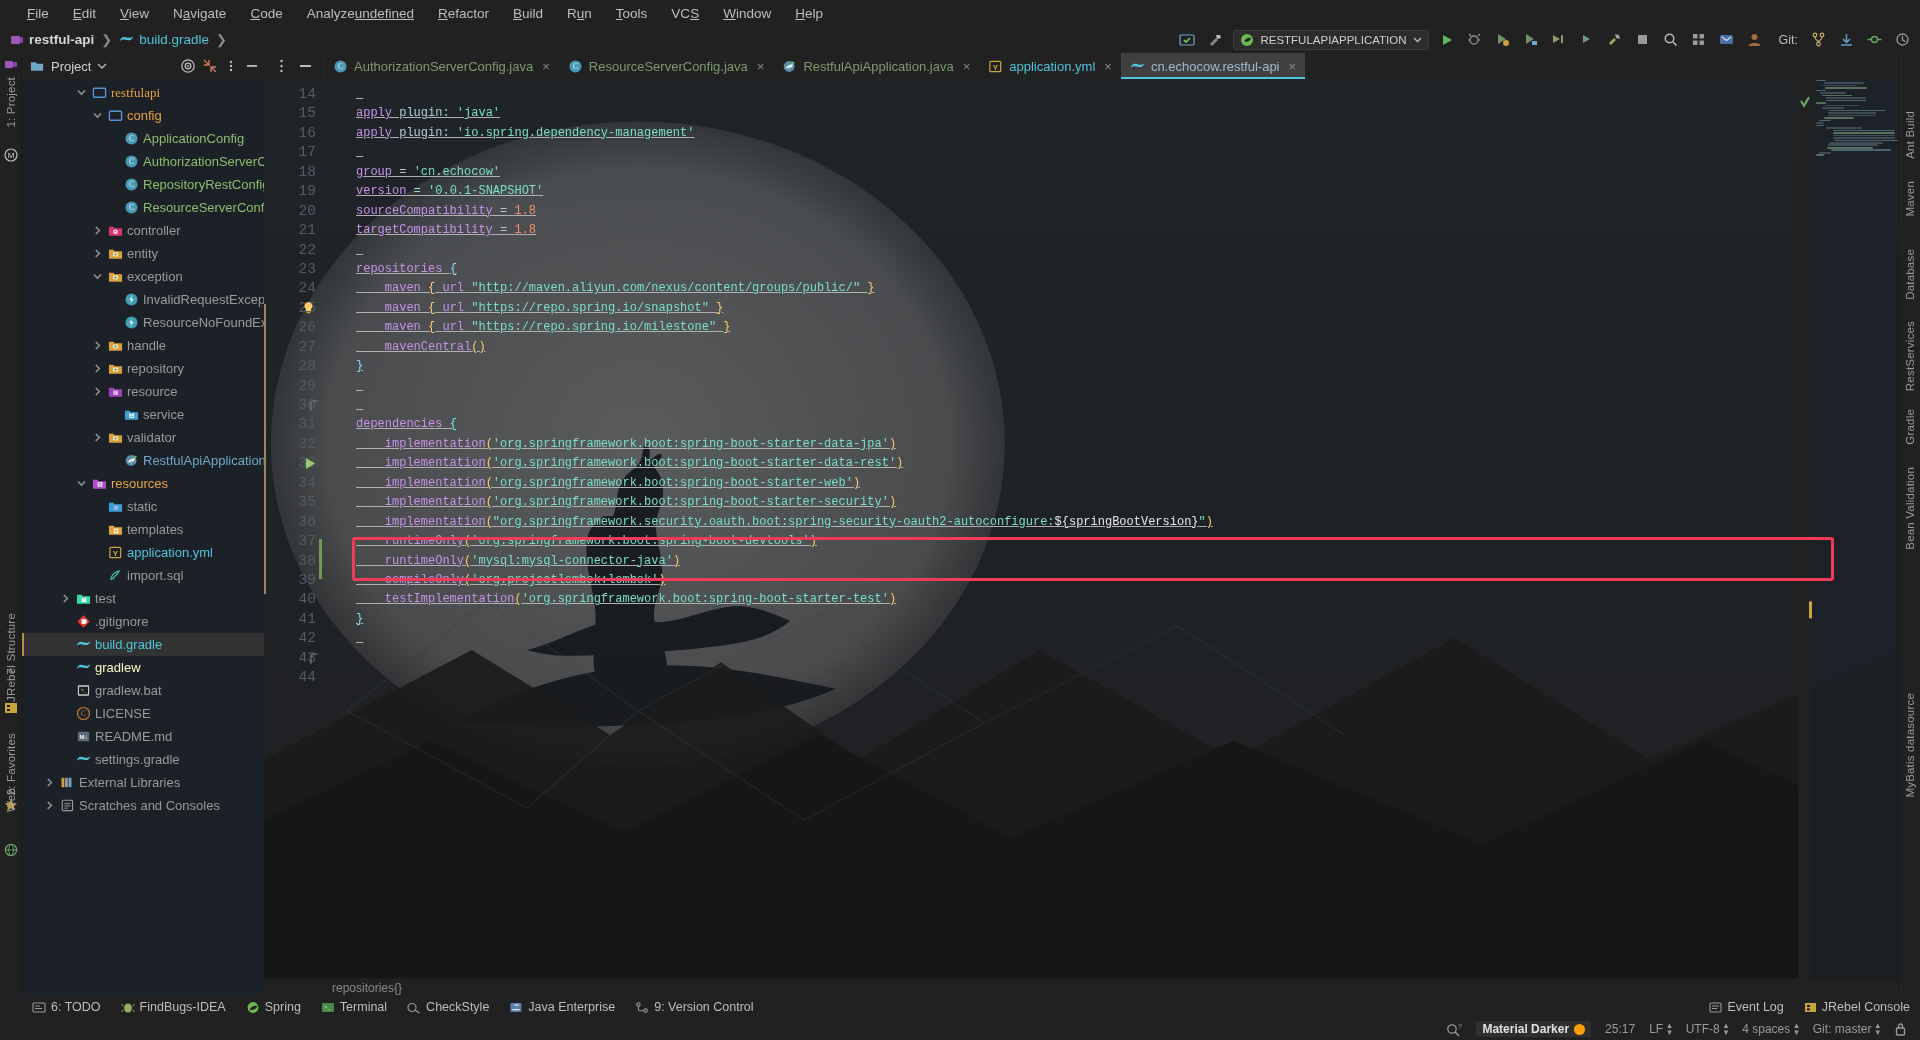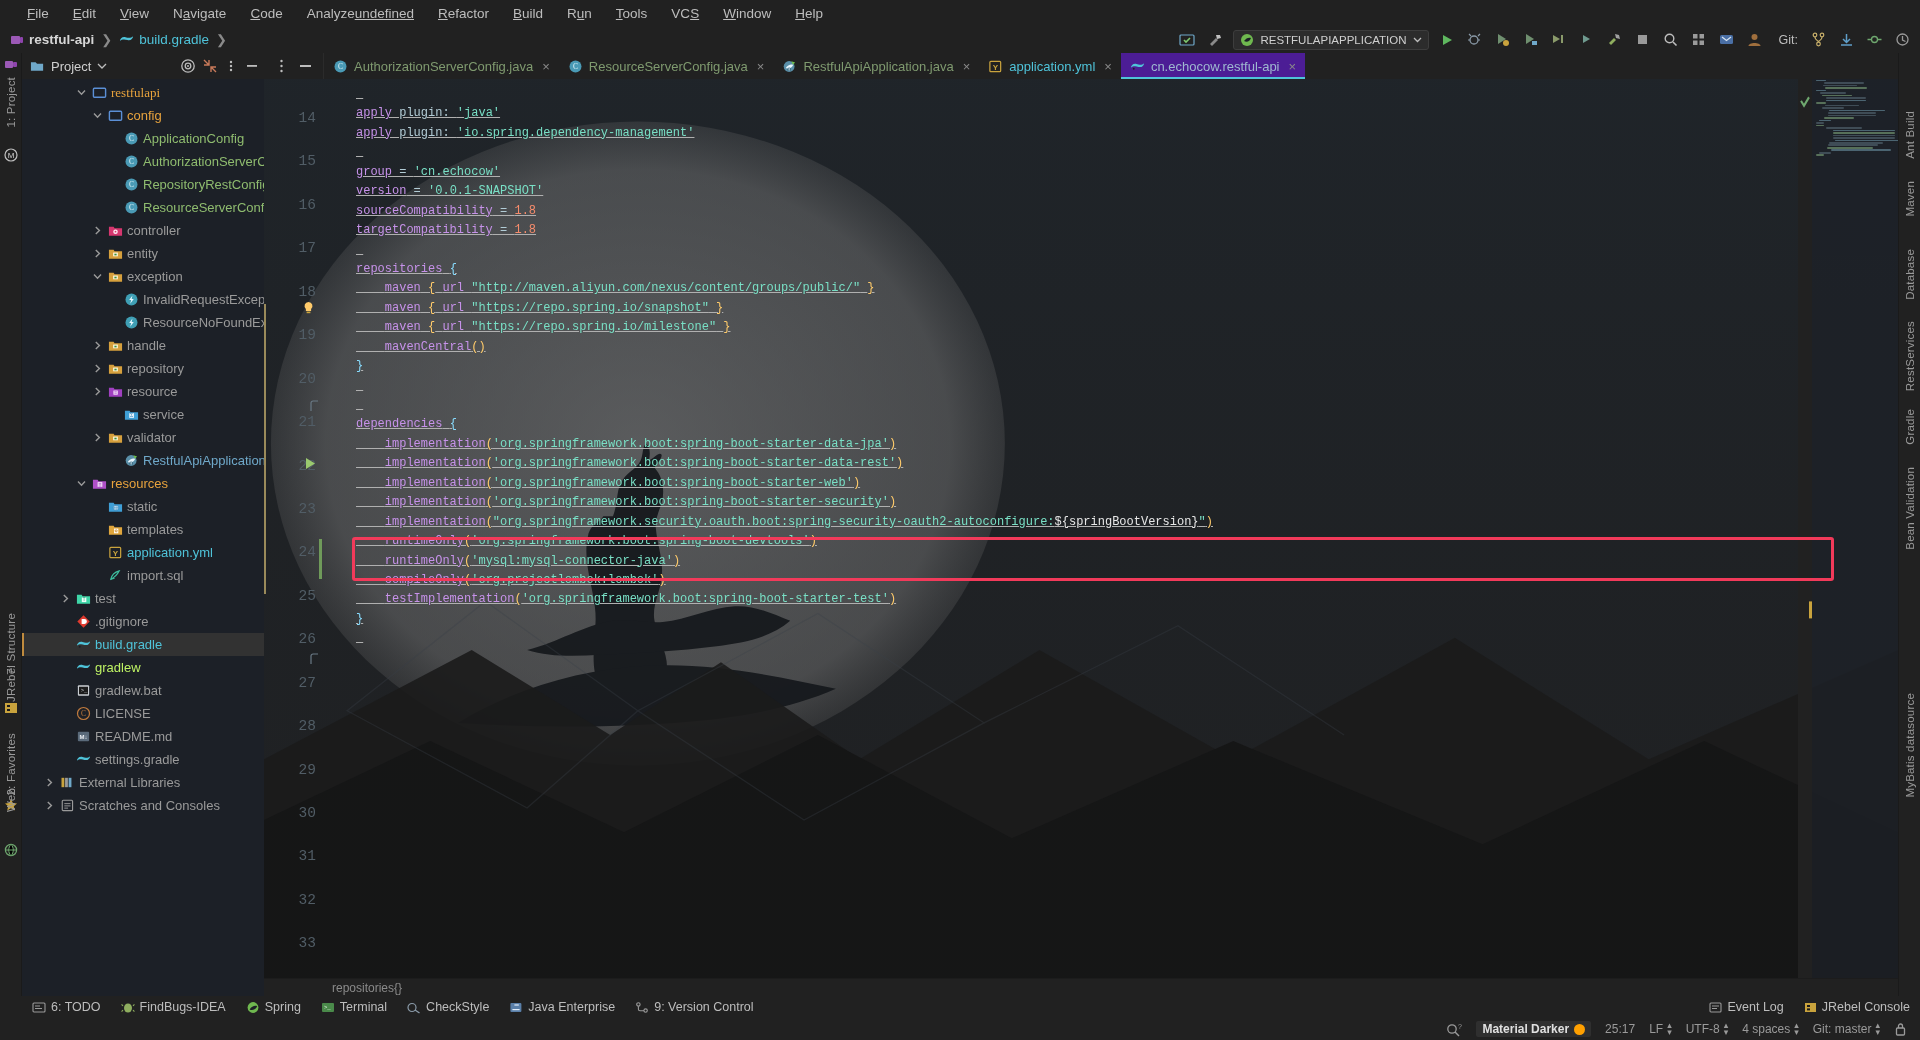--- a/index.html
+++ b/index.html
@@ -61,7 +61,7 @@
   .tabctl { width:60px; display:flex; align-items:center; justify-content:center; gap:10px; border-right:1px solid #2b2b2b; flex:none; }
   .etab { display:flex;align-items:center;gap:6px; padding:0 9px; font-size:13px; color:#7f9a6f; position:relative; white-space:nowrap; cursor:default; }
   .etab .x { color:#8a8a8a; font-size:13px; margin-left:3px; }
-  .etab.active { background:#4c1d95; }
+  .etab.active { background:#404040; }
   .etab.active::after { content:""; position:absolute; left:0;right:0;bottom:0;height:2px;background:#4fc3d9; }
   .etab.yml { color:#4fc3d9; }
   .etab.blue { color:#9fb9d0; }

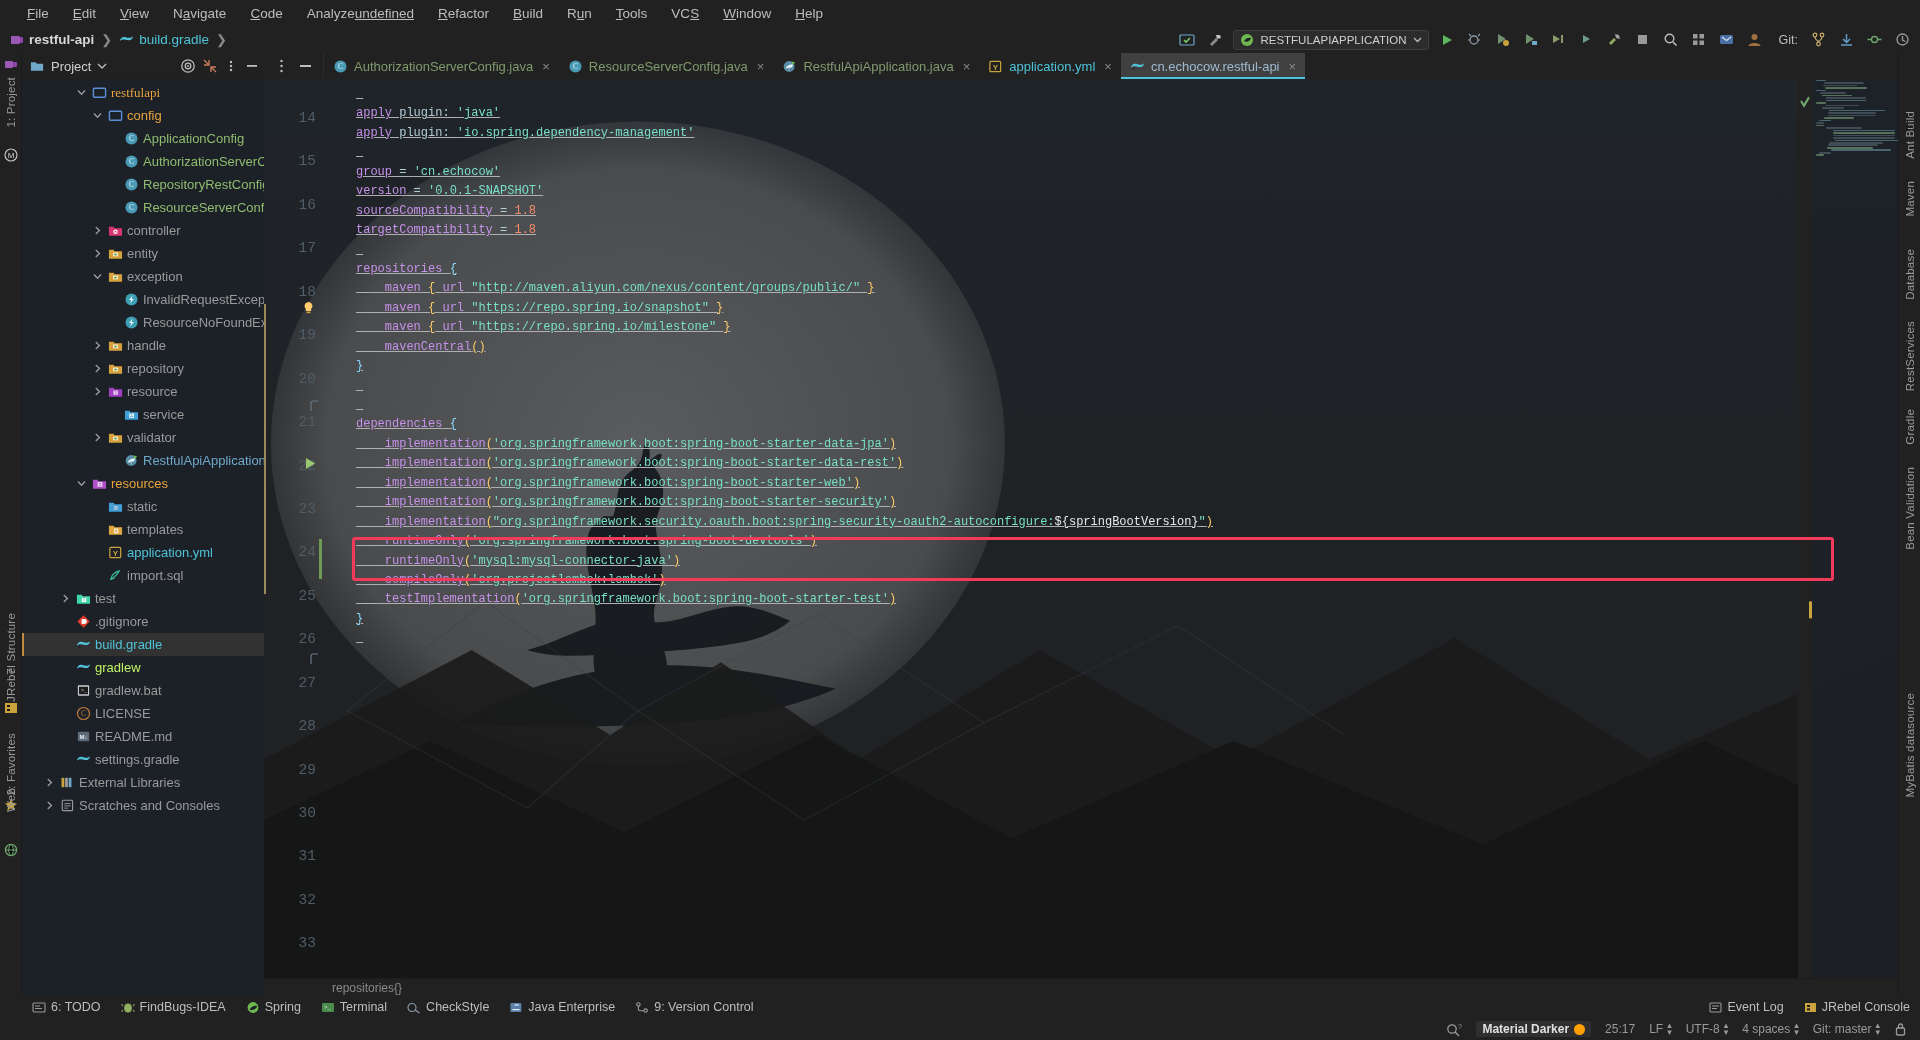--- a/index.html
+++ b/index.html
@@ -73,7 +73,7 @@
 
   .gutter { width:62px; flex:none; text-align:right; position:relative; z-index:2;
             font-family:"Liberation Mono", monospace; font-size:14.5px; color:#515d66; padding-top:6px; }
-  .gline { height:19.45px; line-height:19.45px; padding-right:10px; position:relative;margin-top:24px; }
+  .gline { height:19.45px; line-height:19.45px; padding-right:10px; position:relative; }
   .annot { width:26px; flex:none; position:relative; z-index:2; padding-top:6px; }
   .aline { height:19.45px; position:relative; }
 

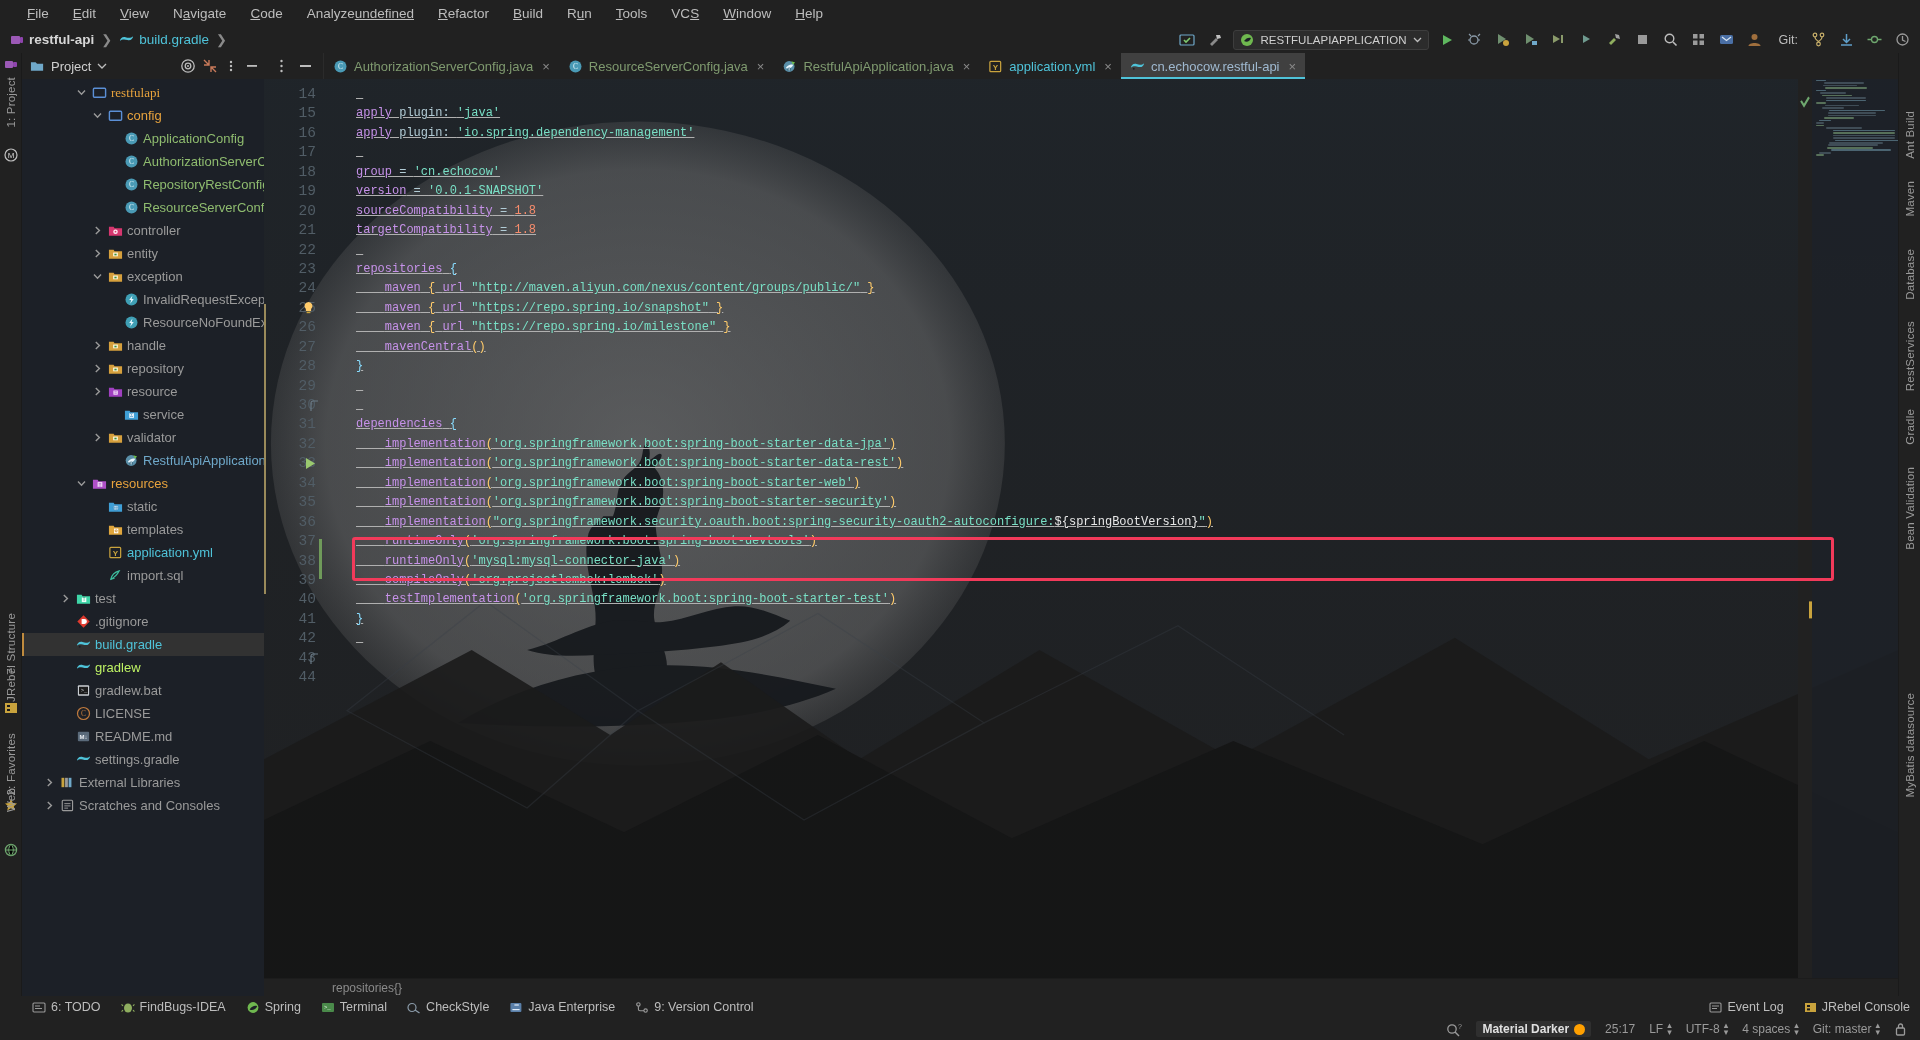--- a/index.html
+++ b/index.html
@@ -663,7 +663,7 @@
                 <circle cx="4" cy="10.4" r="1" fill="#1c2027"></circle>
               </svg>
             </span>
-            <span class="tlabel" style="color: #bef264;">gradlew</span>
+            <span class="tlabel" style="color: #fef9c3;">gradlew</span>
           </div>
           <div class="trow" style="padding-left: 36px;">
             <span class="tw"></span>

